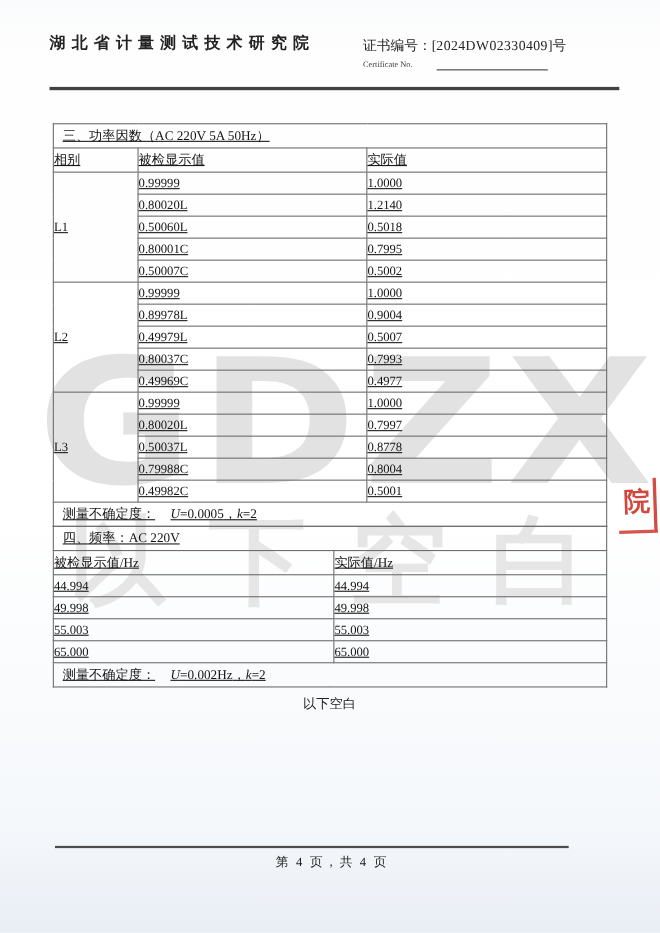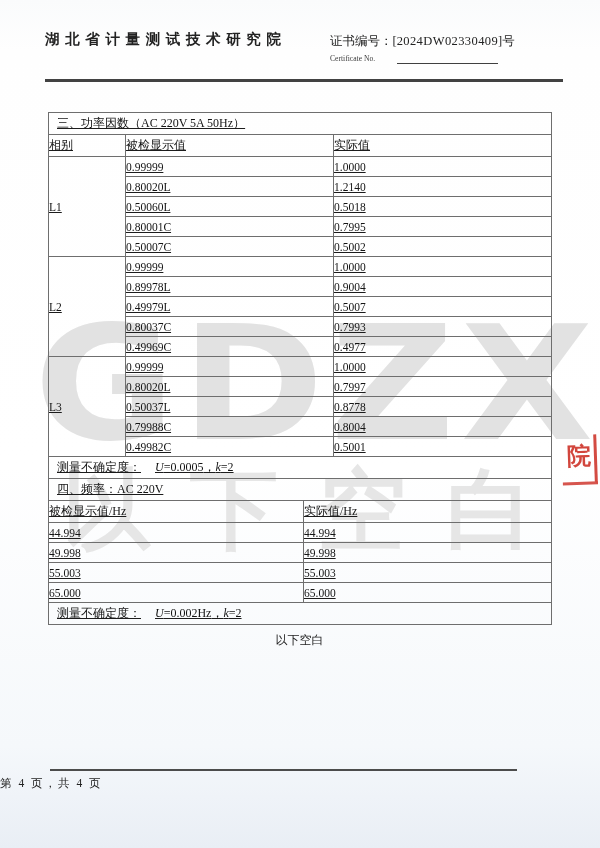--- a/index.html
+++ b/index.html
@@ -50,7 +50,7 @@
 
   
   .footer-rule { position:absolute; left:50px; top:769px; width:467px; height:1.5px; background:#4c4c4c; }
-  .footer-text { position:absolute; left:0; top:776px; width:570px; 
+  .footer-text { position:absolute; left:17px; top:776px; width:570px; text-align:center;
                  font-size:11.5px; letter-spacing:2px; color:#222; }
 </style>
 </head>

